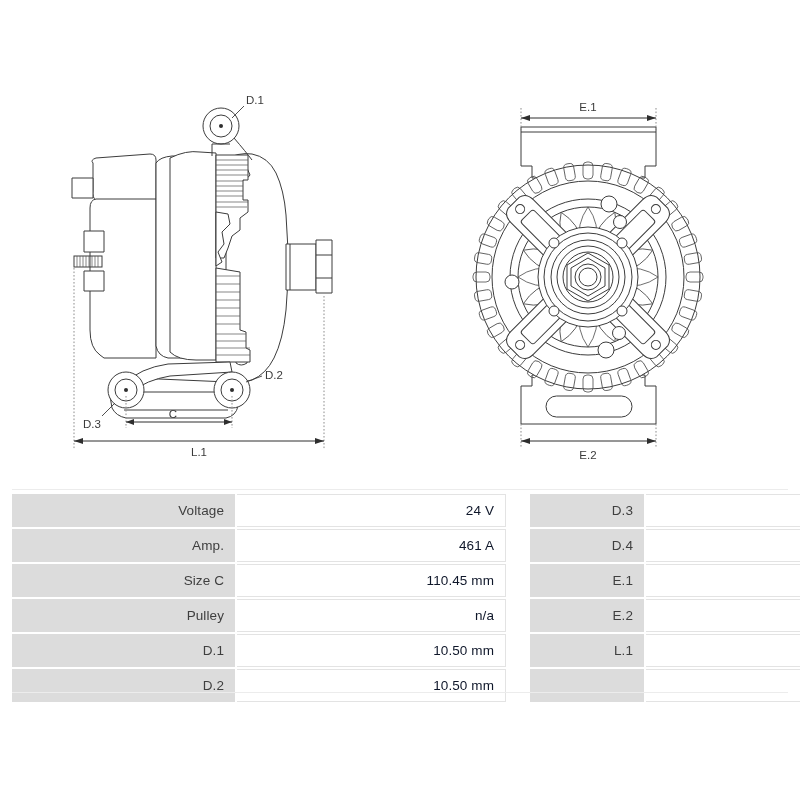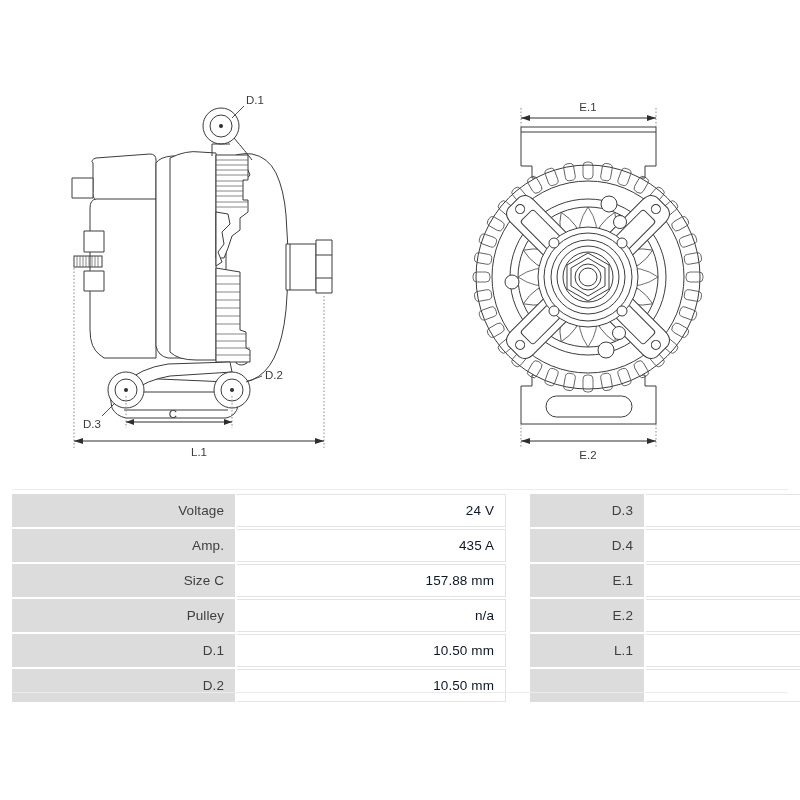--- a/index.html
+++ b/index.html
@@ -497,7 +497,7 @@
         </tr>
         <tr>
           <td class="lbl c1">Amp.</td>
-          <td class="val c2 first-val">435 A</td>
+          <td class="val c2 first-val">461 A</td>
           <td class="spacer-col"></td>
           <td class="lbl c3">D.4</td>
           <td class="val c4">12.50 mm</td>

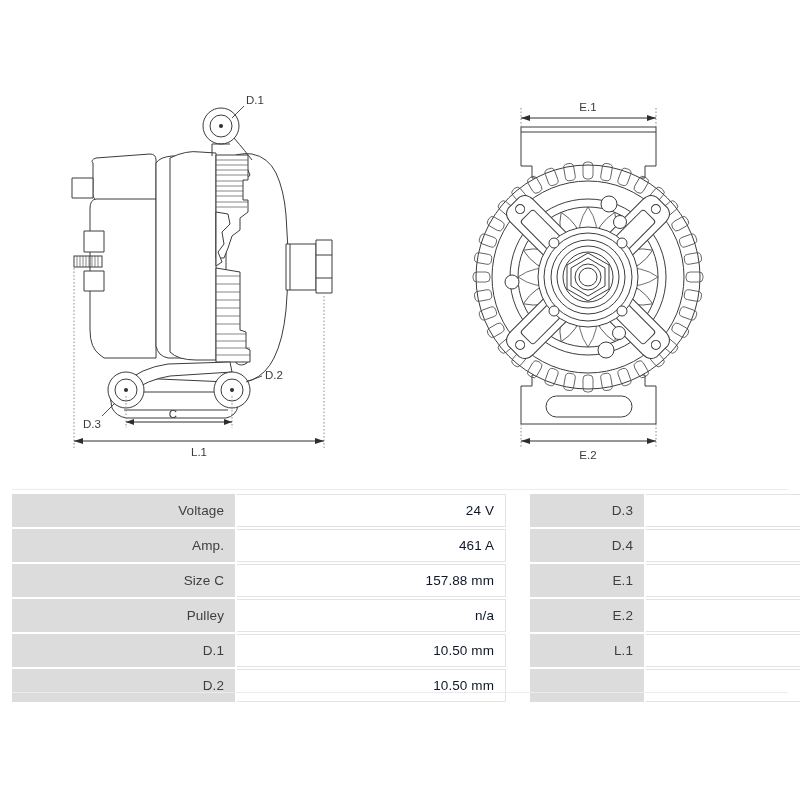--- a/index.html
+++ b/index.html
@@ -504,7 +504,7 @@
         </tr>
         <tr>
           <td class="lbl c1">Size C</td>
-          <td class="val c2 first-val">157.88 mm</td>
+          <td class="val c2 first-val">110.45 mm</td>
           <td class="spacer-col"></td>
           <td class="lbl c3">E.1</td>
           <td class="val c4">105.00 mm</td>

